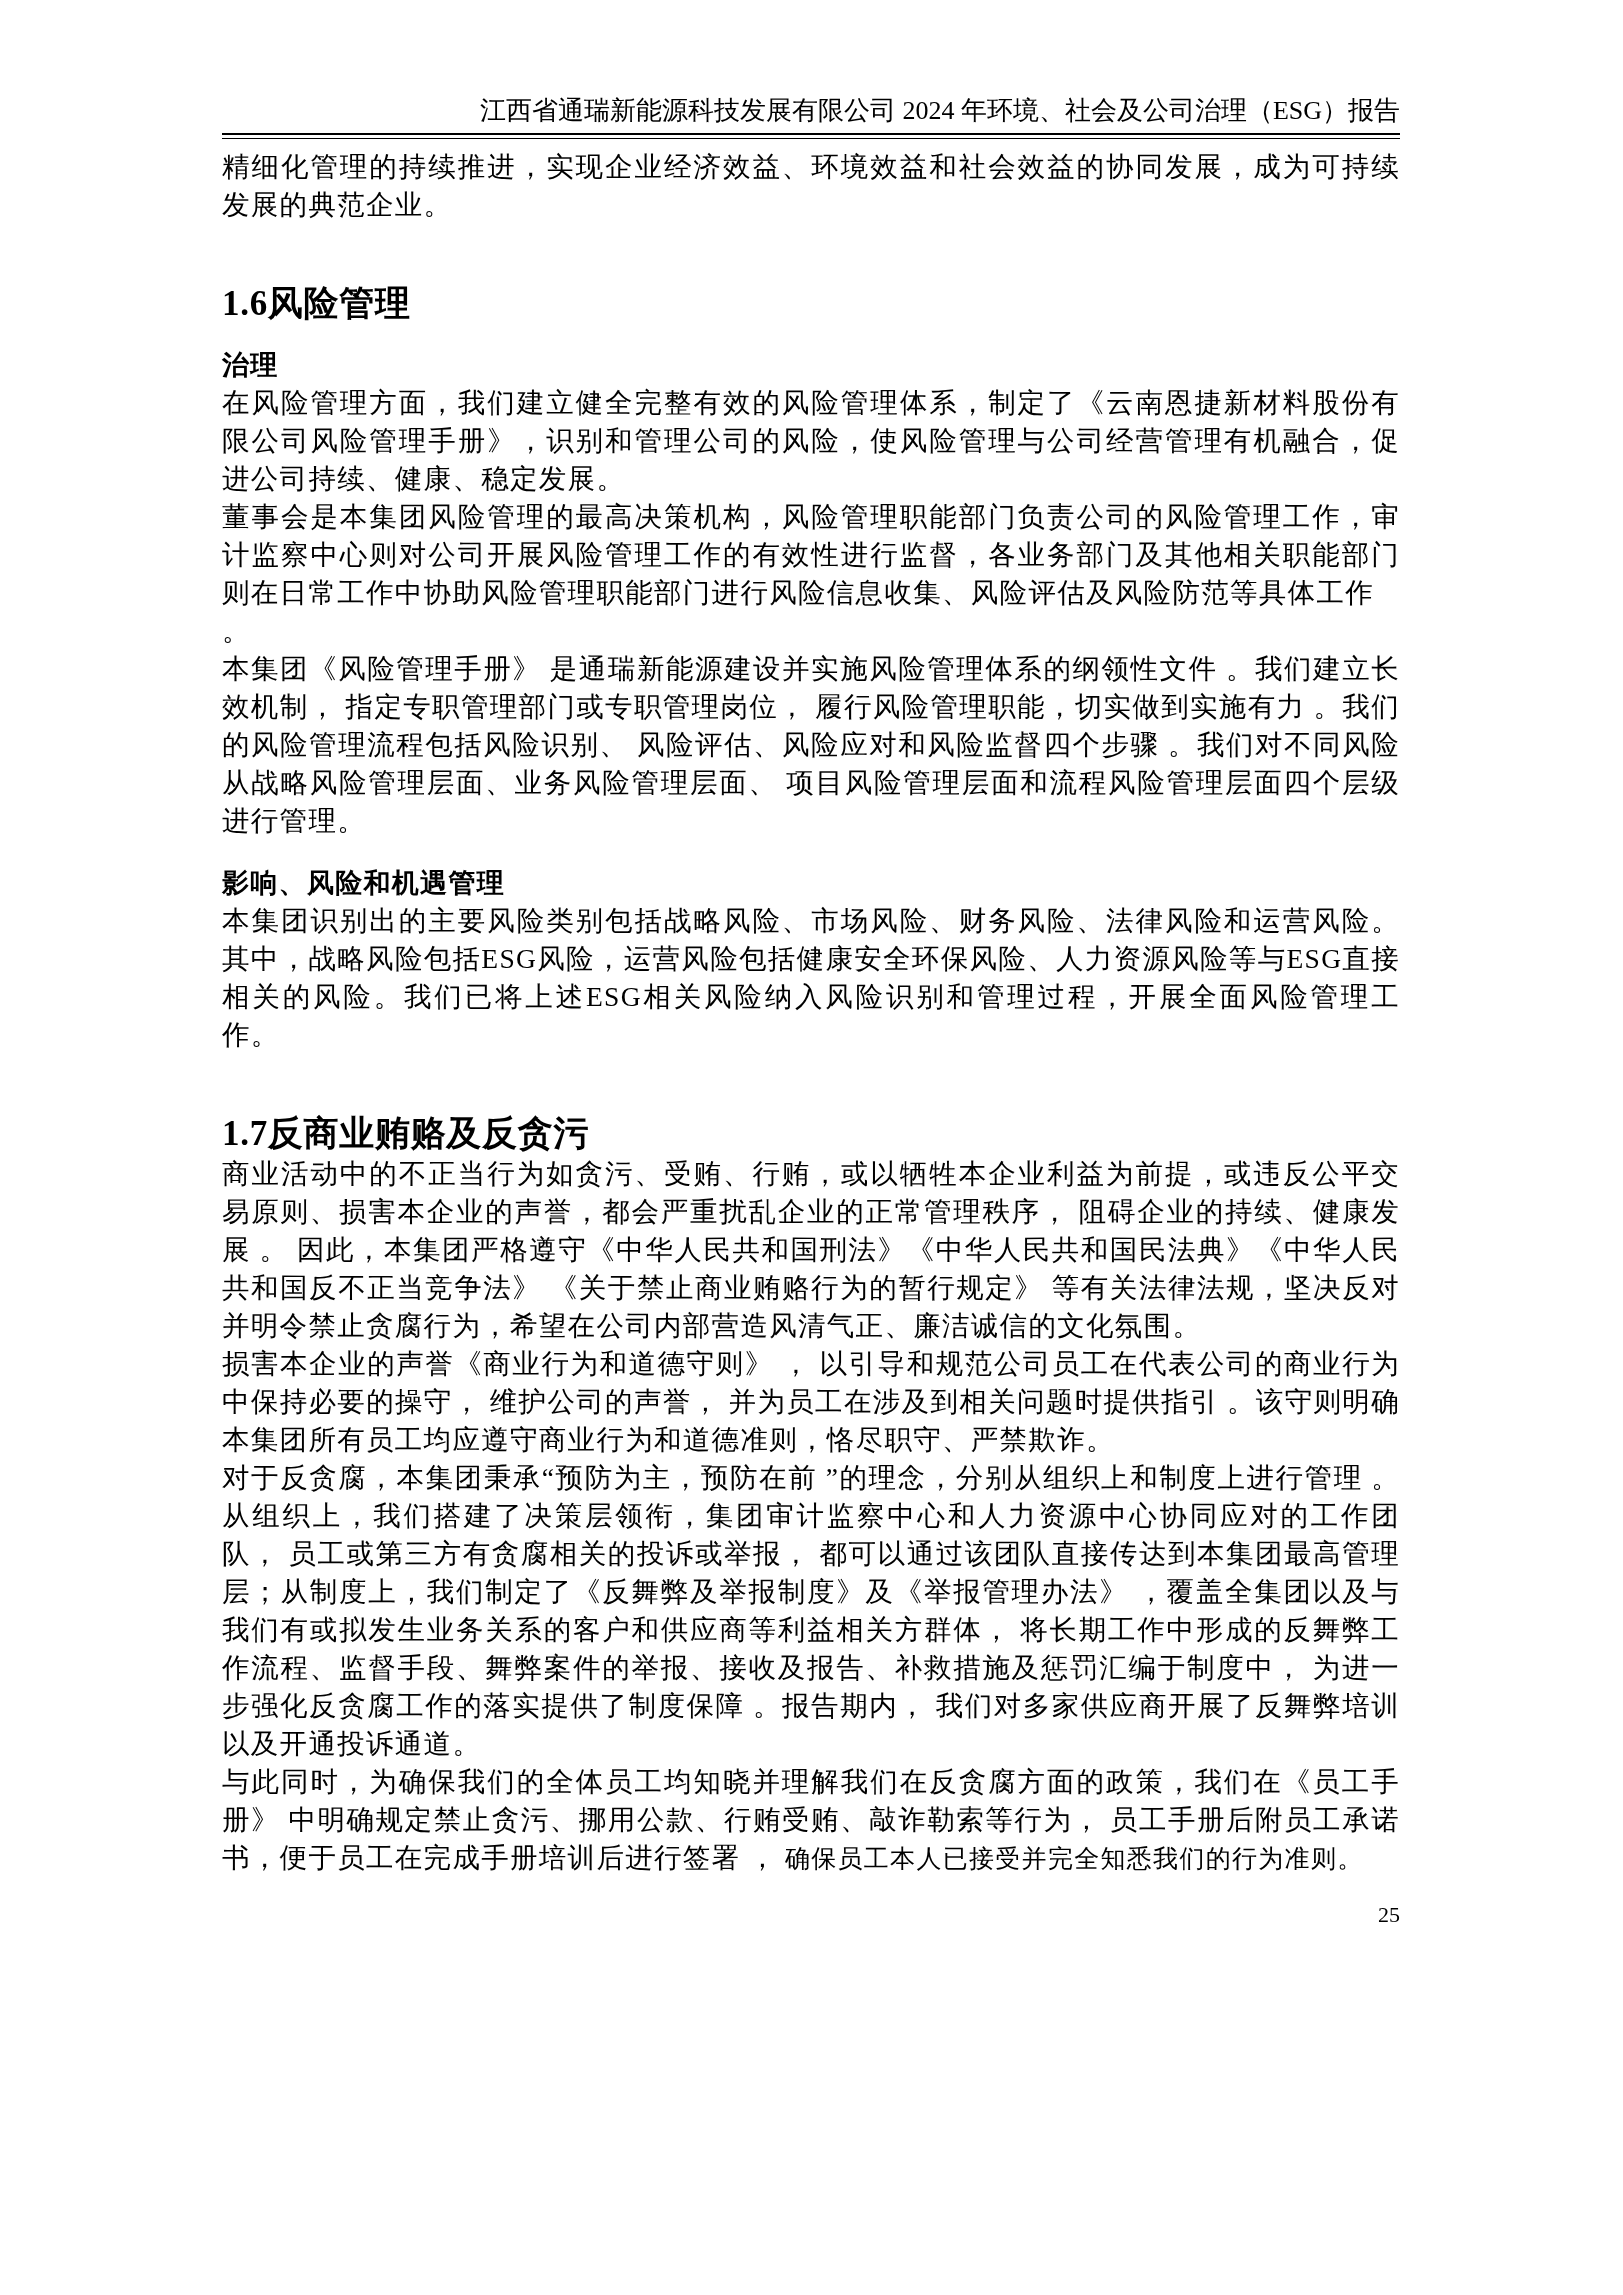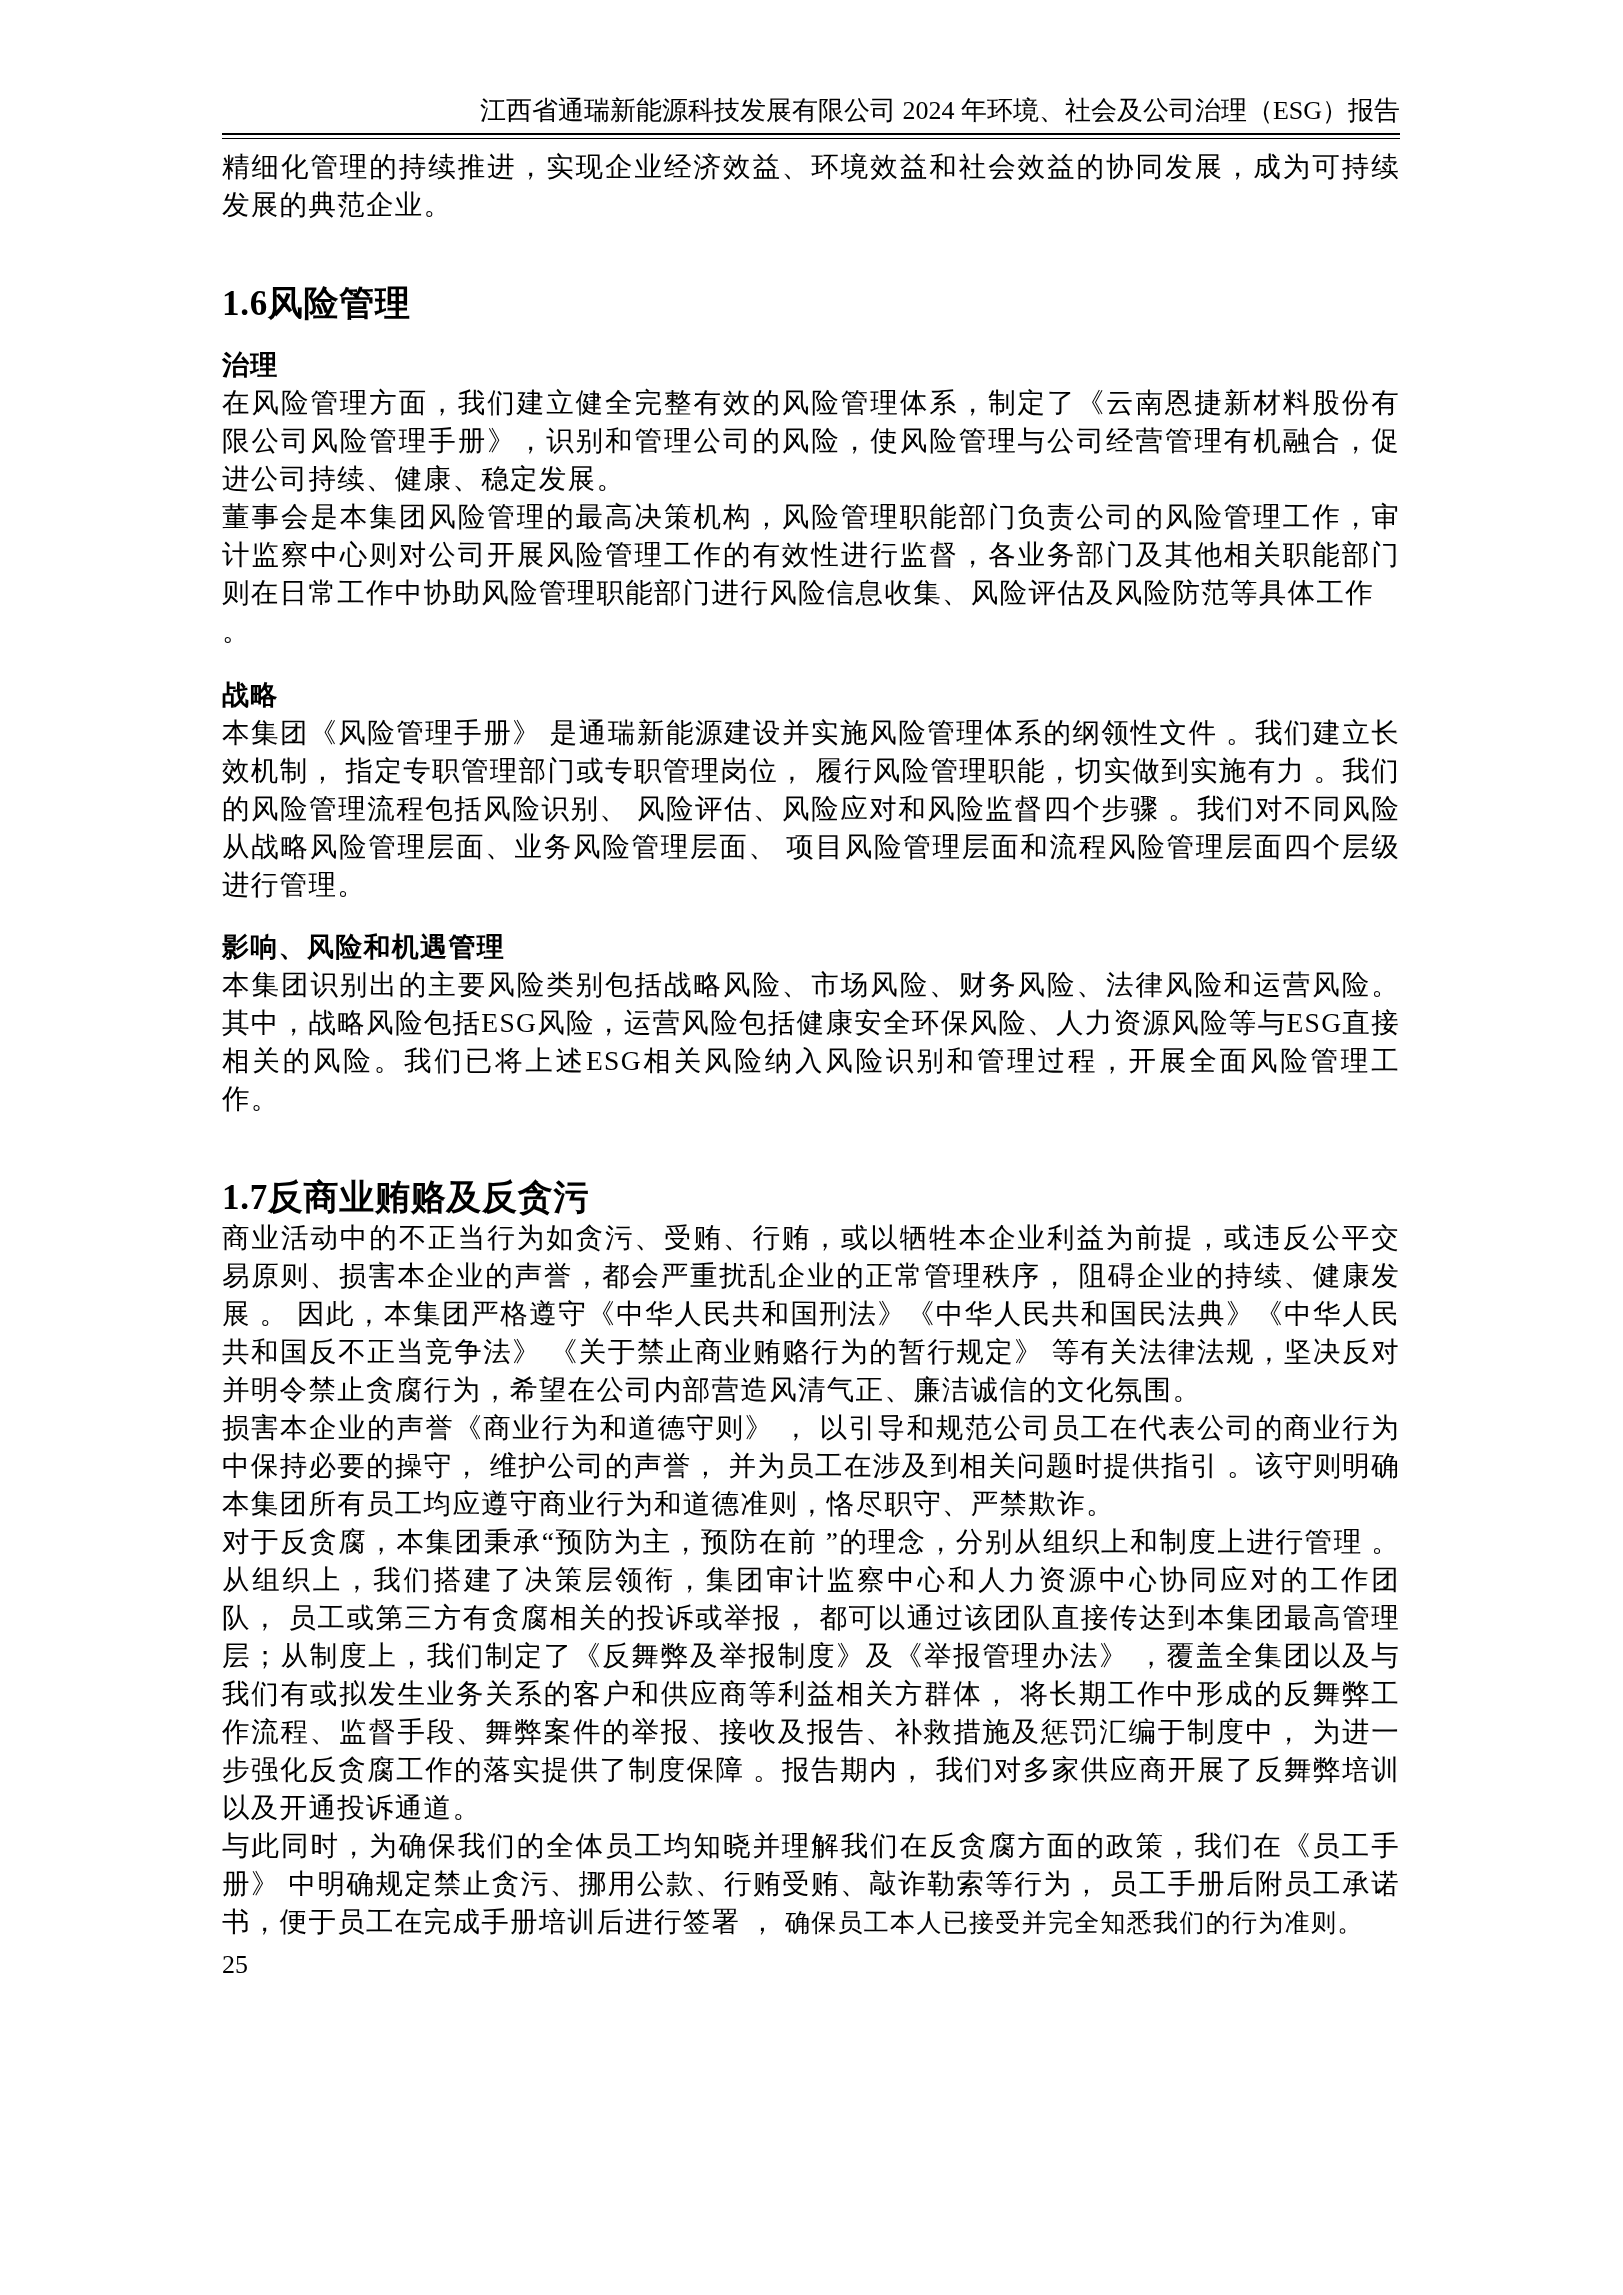--- a/index.html
+++ b/index.html
@@ -104,7 +104,6 @@
 
   <p class="para"><span>董事会是本集团风险管理的最高决策机构，风险管理职能部门负责公司的风险管理工作，审计监察中心则对公司开展风险管理工作的有效性进行监督，各业务部门及其他相关职能部门则在日常工作中协助风险管理职能部门进行风险信息收集、风险评估及风险防范等具体工作</span><br><span>。</span></p>
 
-  <h2 class="h-sub strategy">战略</h2>
 
   <p class="para">本集团《风险管理手册》 是通瑞新能源建设并实施风险管理体系的纲领性文件 。我们建立长效机制， 指定专职管理部门或专职管理岗位， 履行风险管理职能，切实做到实施有力 。我们的风险管理流程包括风险识别、 风险评估、风险应对和风险监督四个步骤 。我们对不同风险从战略风险管理层面、业务风险管理层面、 项目风险管理层面和流程风险管理层面四个层级进行管理。</p>
 

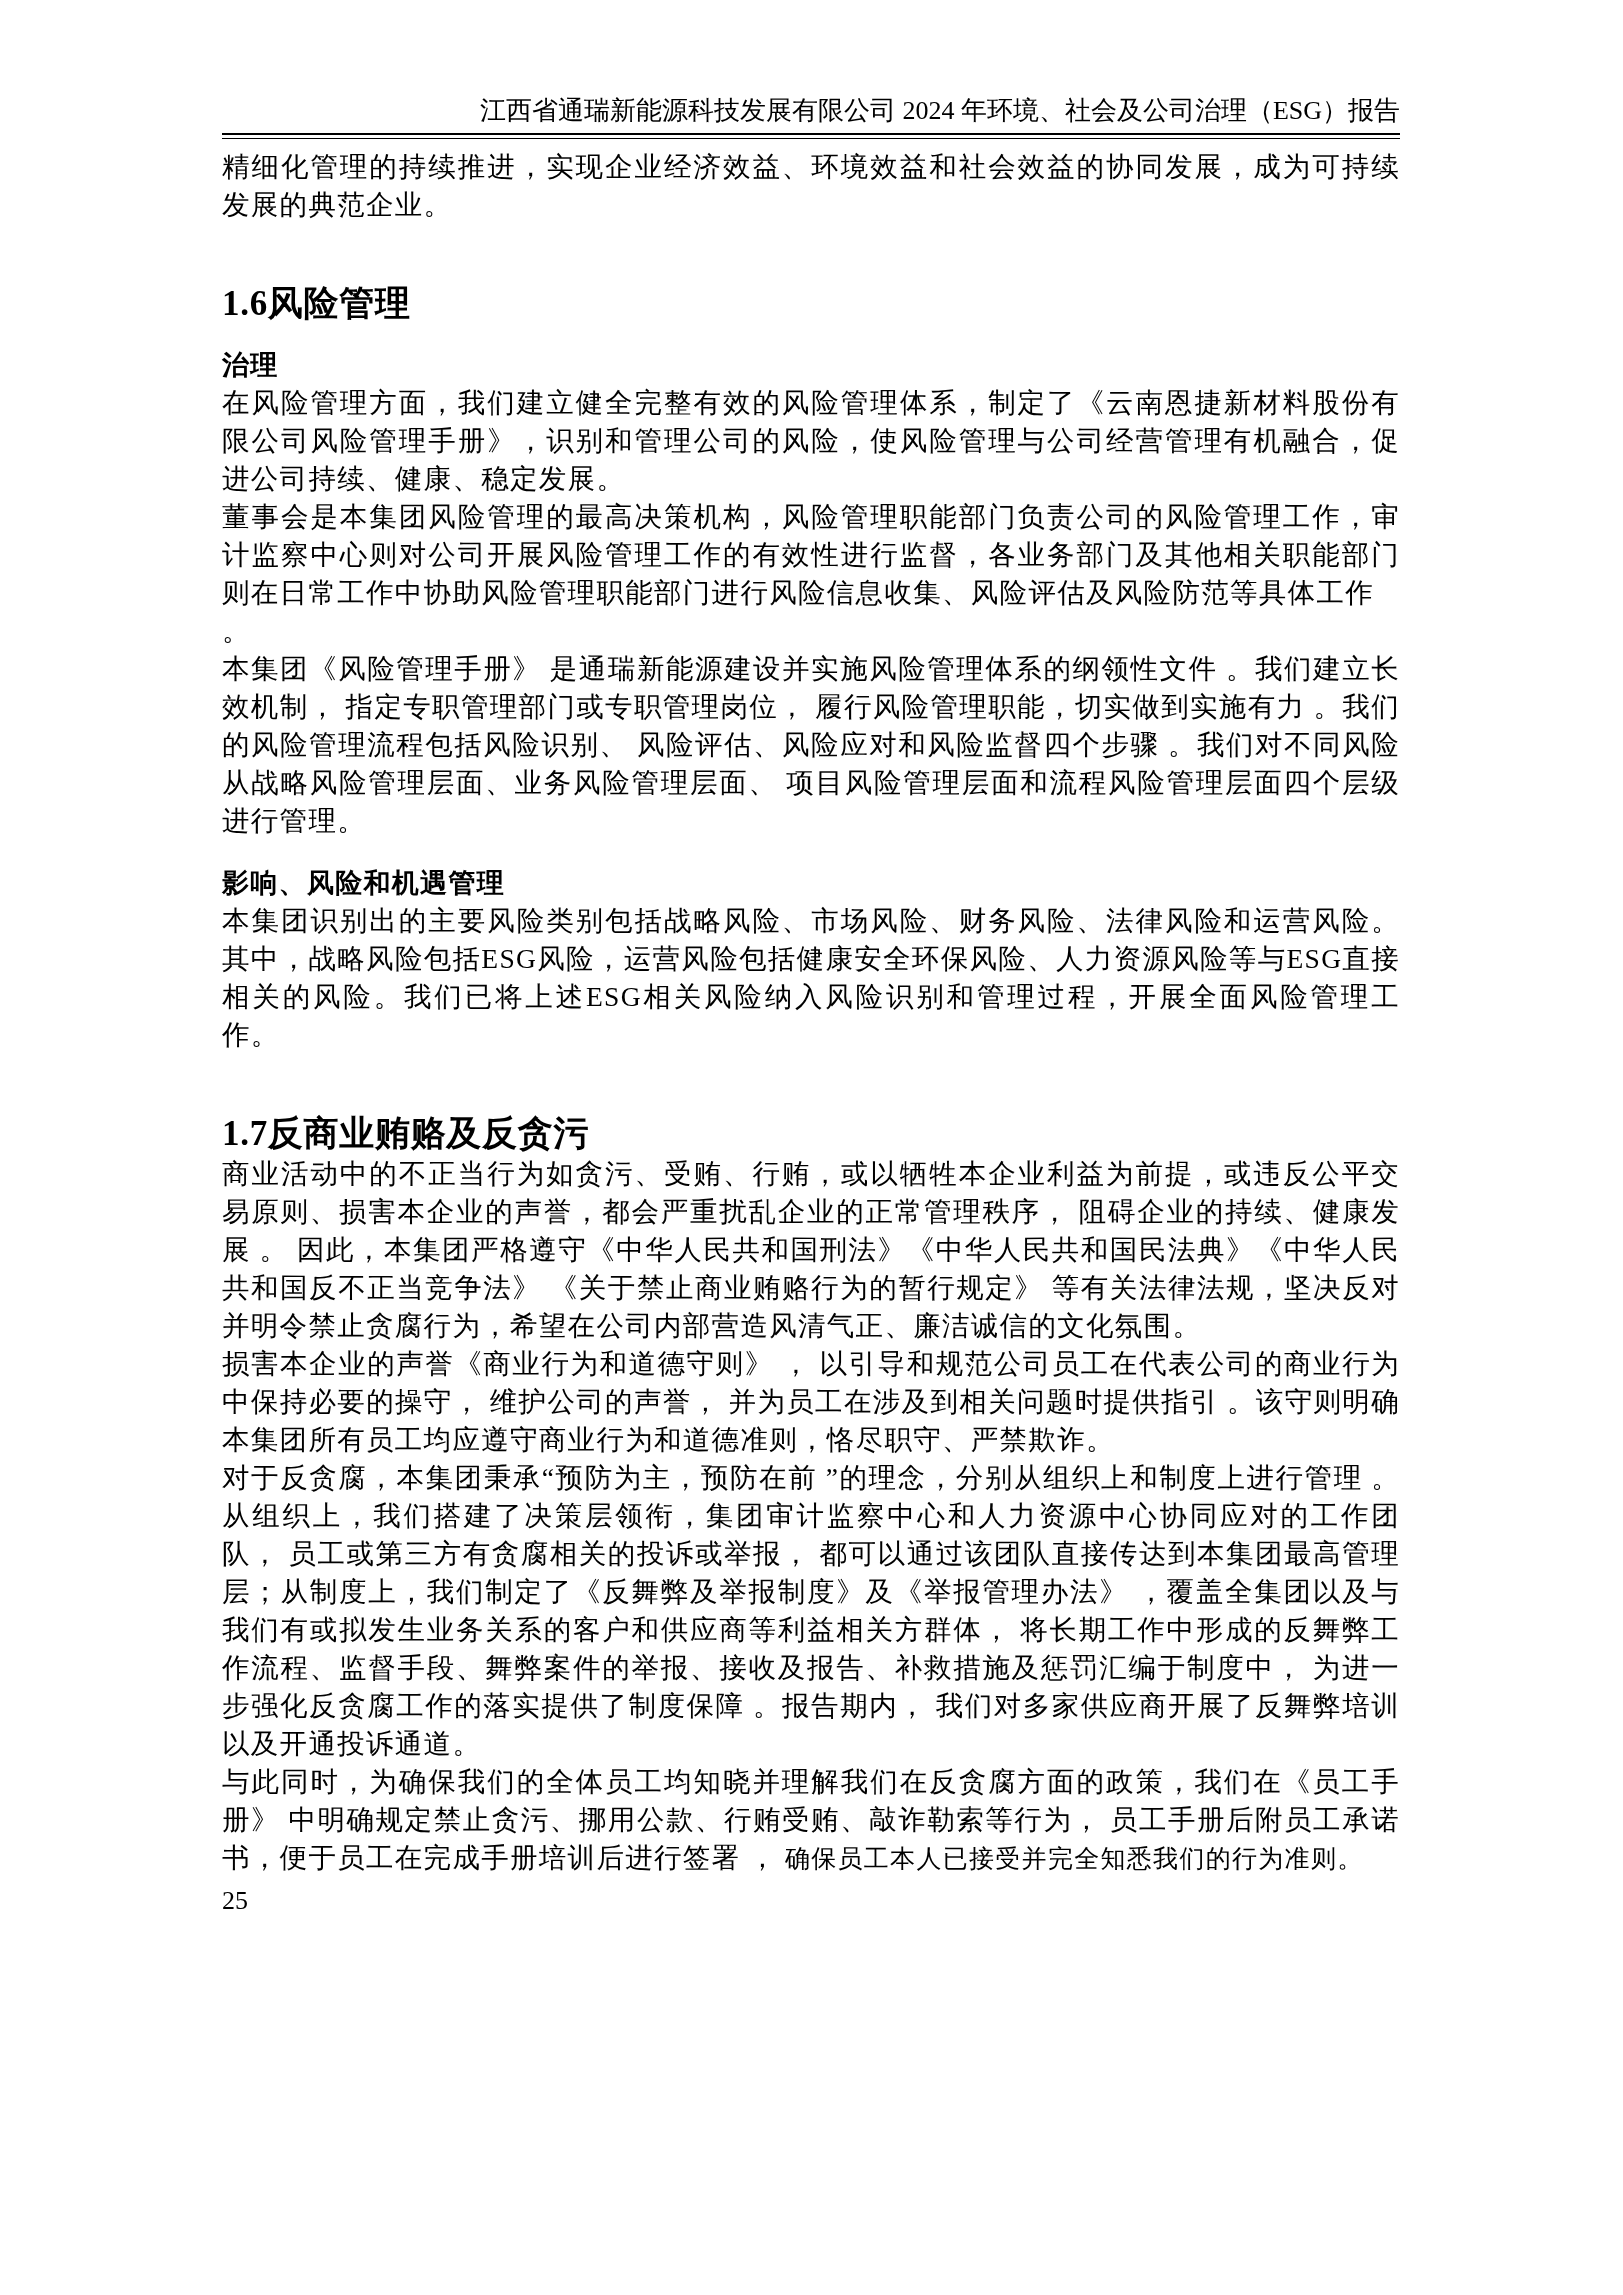--- a/index.html
+++ b/index.html
@@ -77,10 +77,10 @@
   }
 
   .page-number {
-    margin-top: 4px;
-    font-size: 26px;
+    margin-top: 18px;
+    font-size: 22px;
     line-height: 38px;
-    text-align: left;
+    text-align: right;
     letter-spacing: 0;
   }
 </style>

